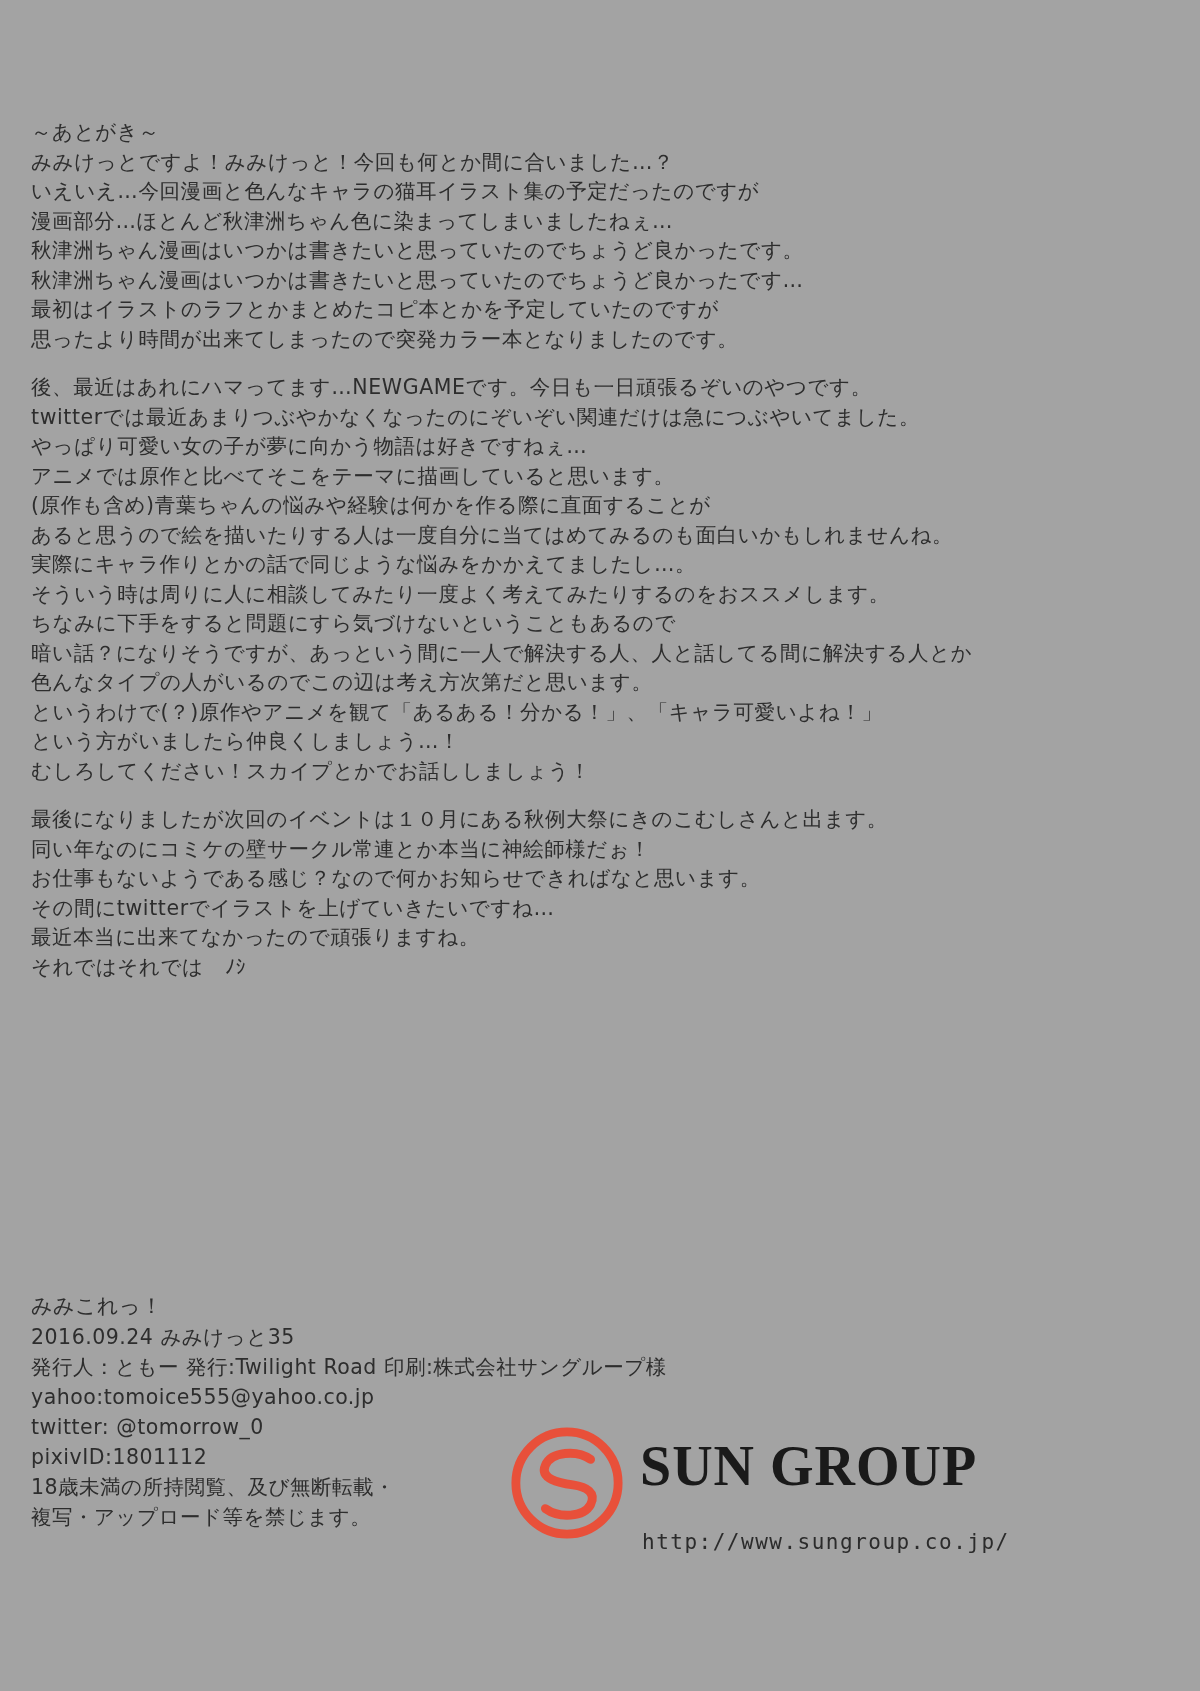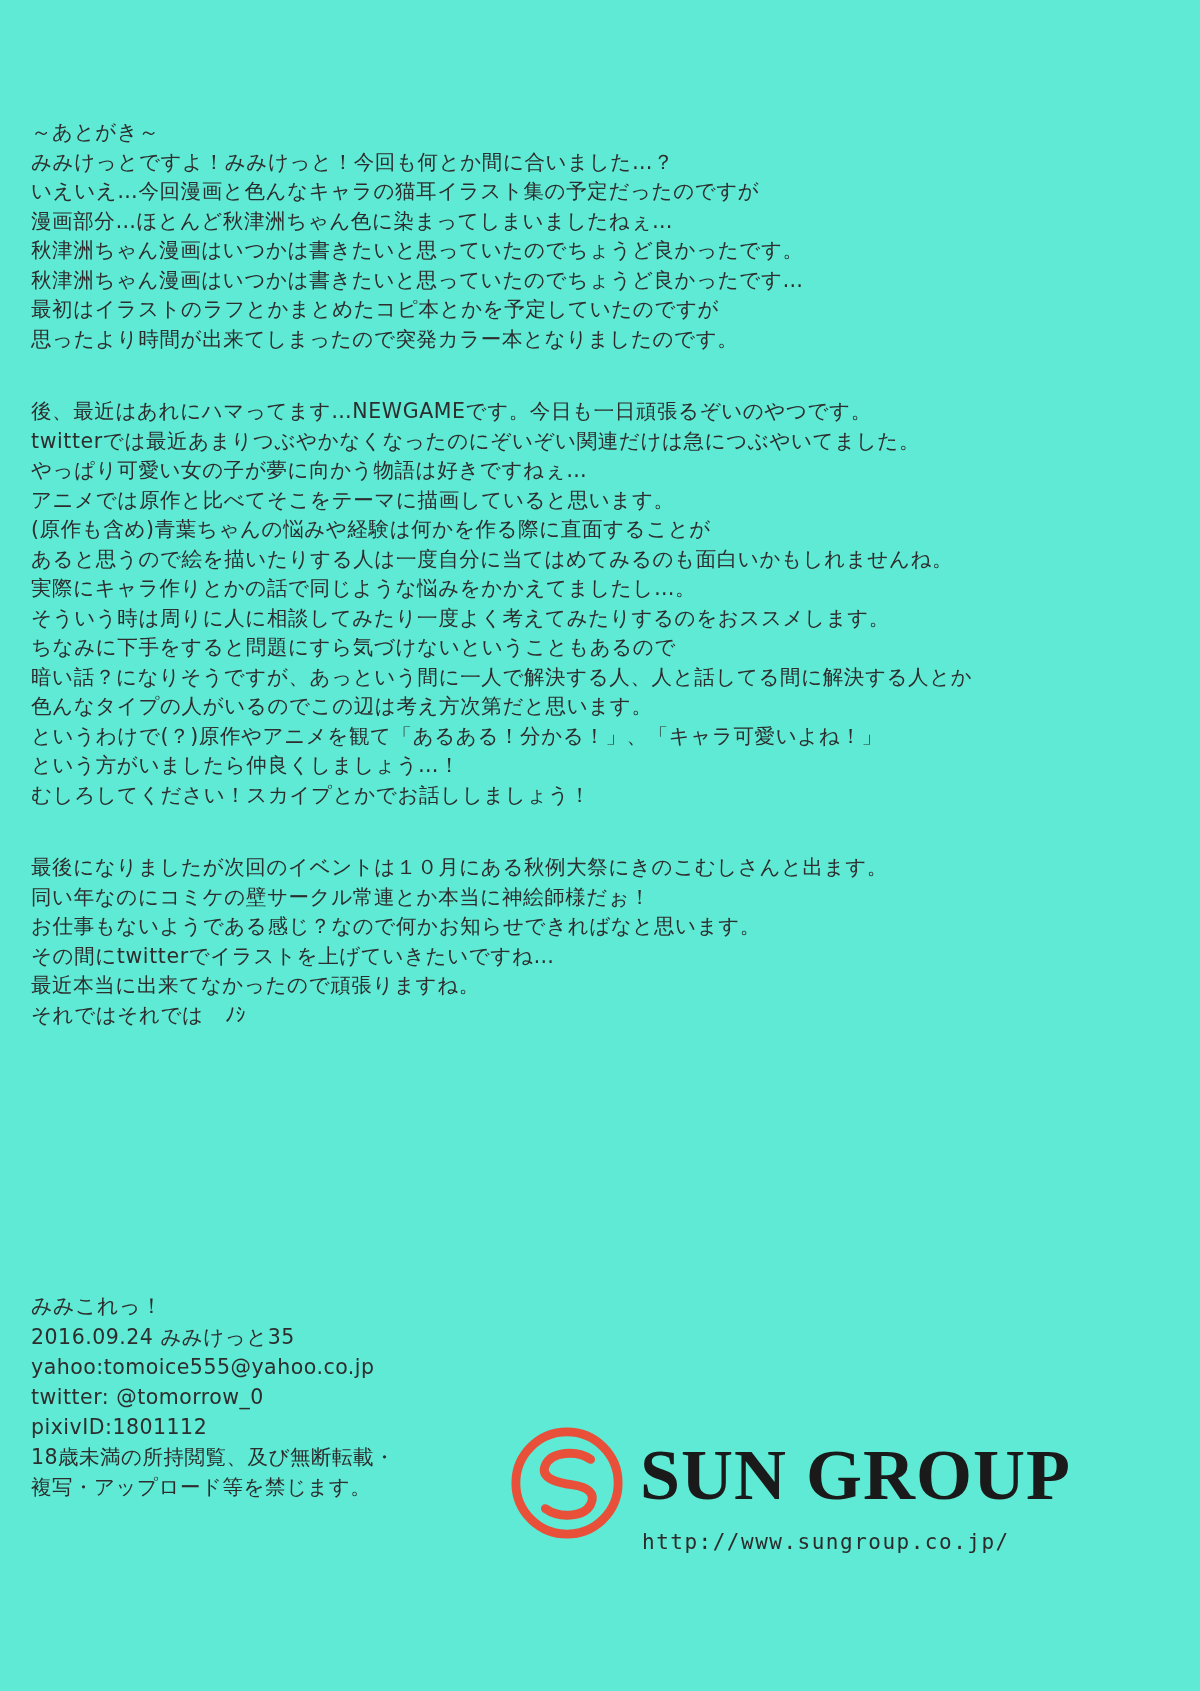--- a/index.html
+++ b/index.html
@@ -18,7 +18,7 @@
   .page {
     position: absolute;
     inset: 0;
-    background: #5eead4;
+    background: #a3a3a3;
   }
 
   

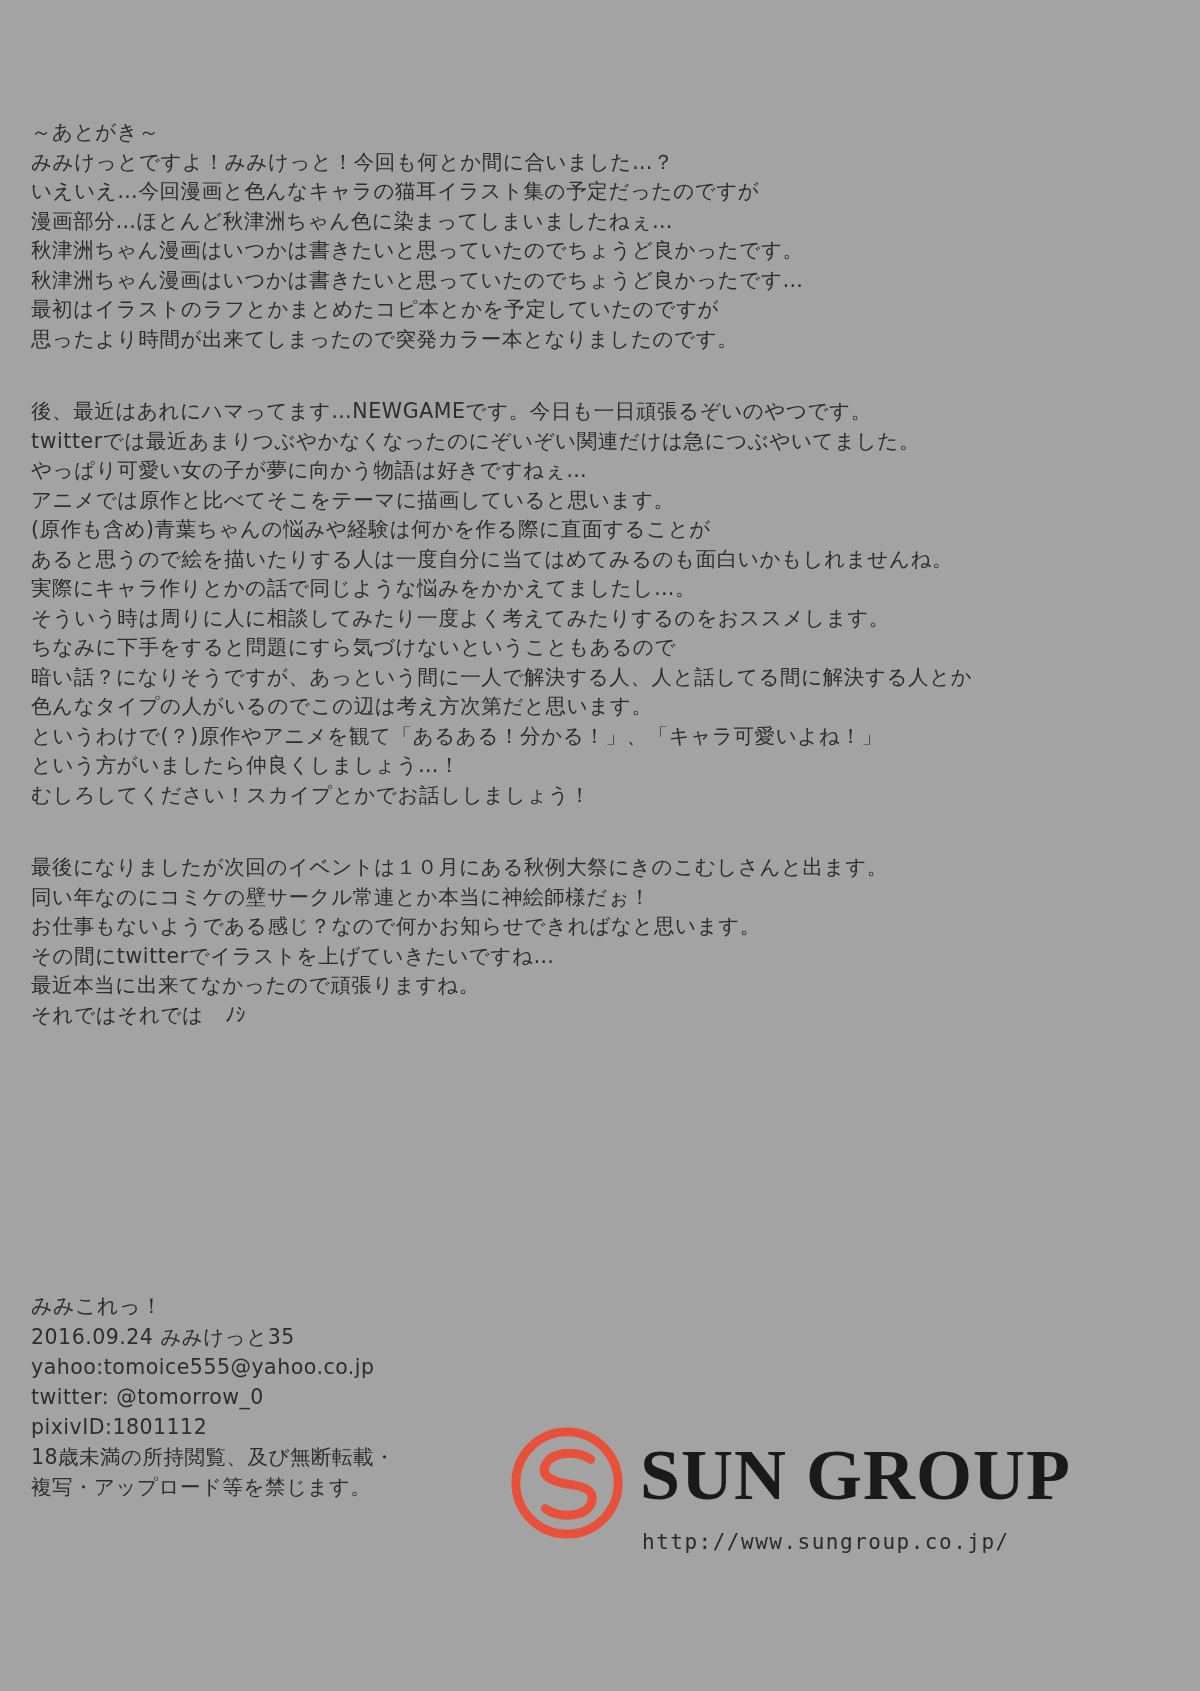--- a/index.html
+++ b/index.html
@@ -32,7 +32,7 @@
     margin: 0 0 0 0;
   }
   .para + .para {
-    margin-top: 43px;
+    margin-top: 19px;
   }
   .line {
     font-size: 20.5px;

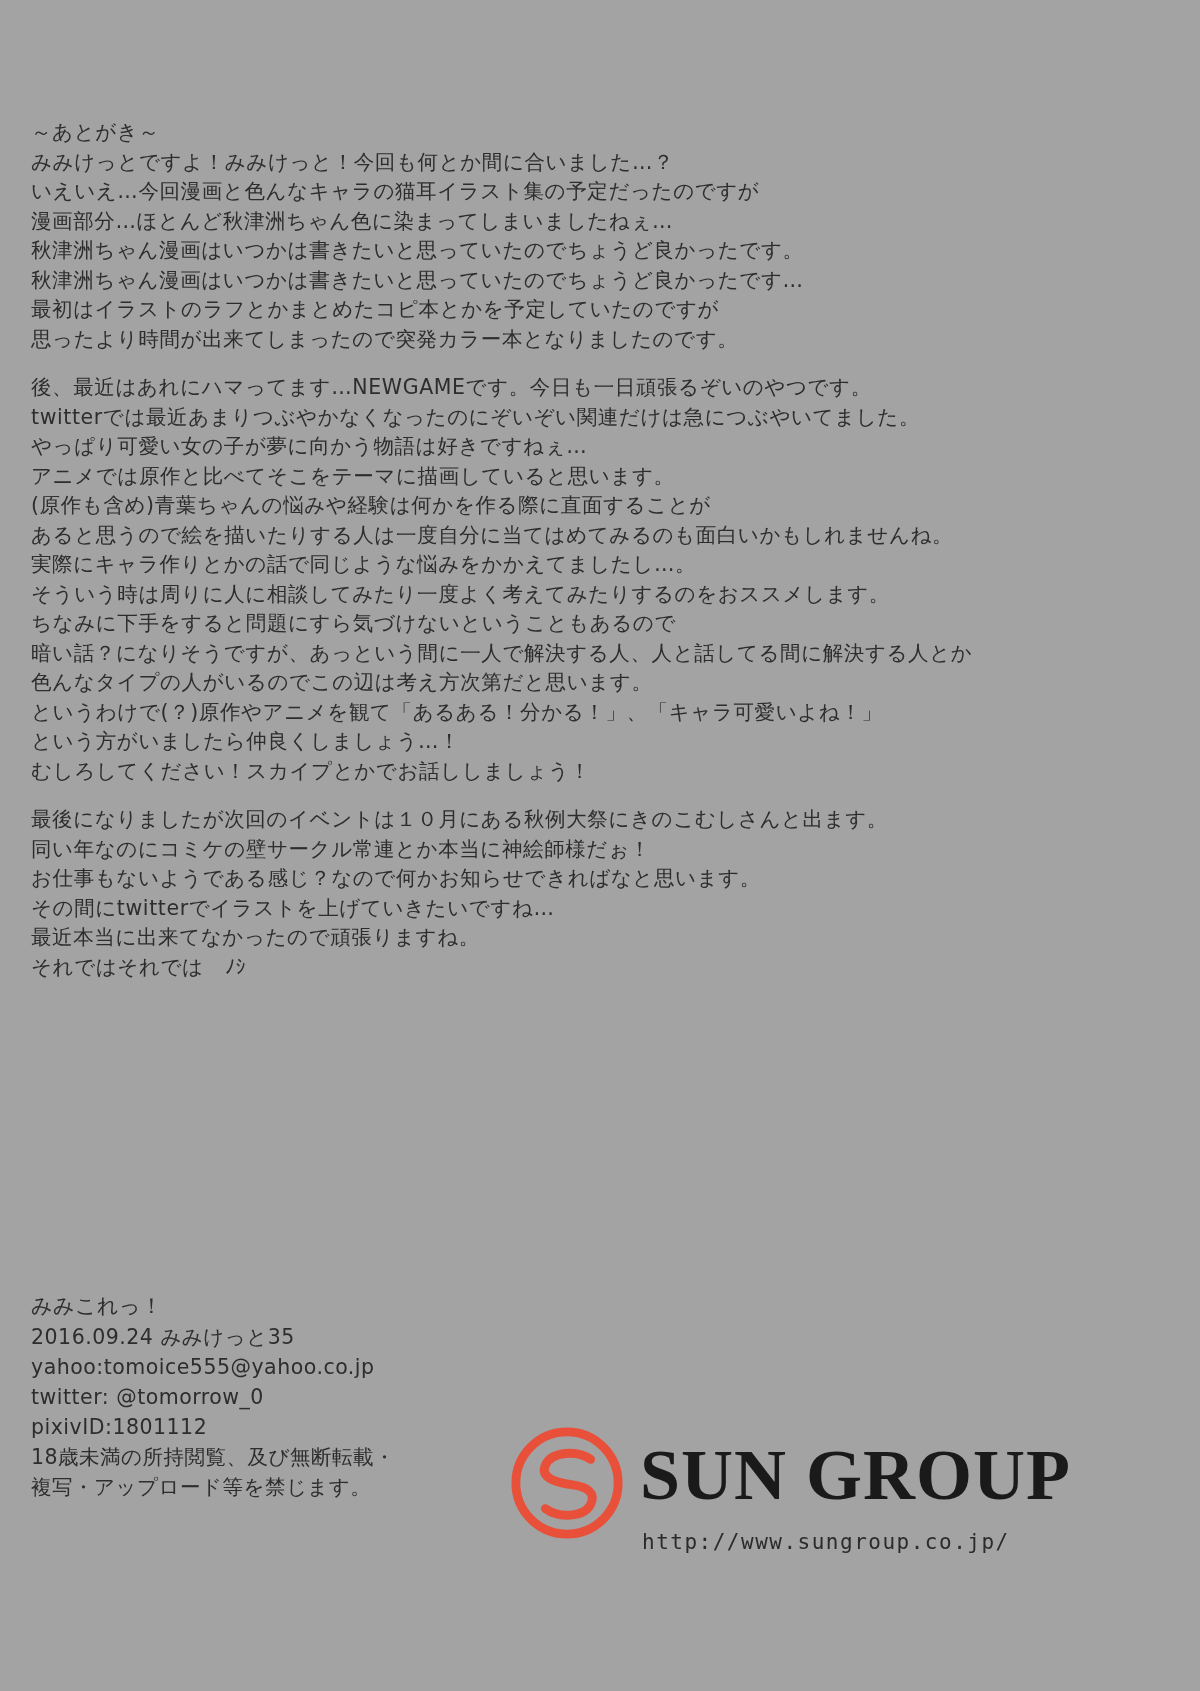--- a/index.html
+++ b/index.html
@@ -145,6 +145,7 @@
   <div class="colophon">
     <div class="line title-line">みみこれっ！</div>
     <div class="line">2016.09.24 みみけっと35</div>
+    <div class="line">発行人：ともー 発行:Twilight Road 印刷:株式会社サングループ様</div>
     <div class="line">yahoo:tomoice555@yahoo.co.jp</div>
     <div class="line">twitter: @tomorrow_0</div>
     <div class="line">pixivID:1801112</div>

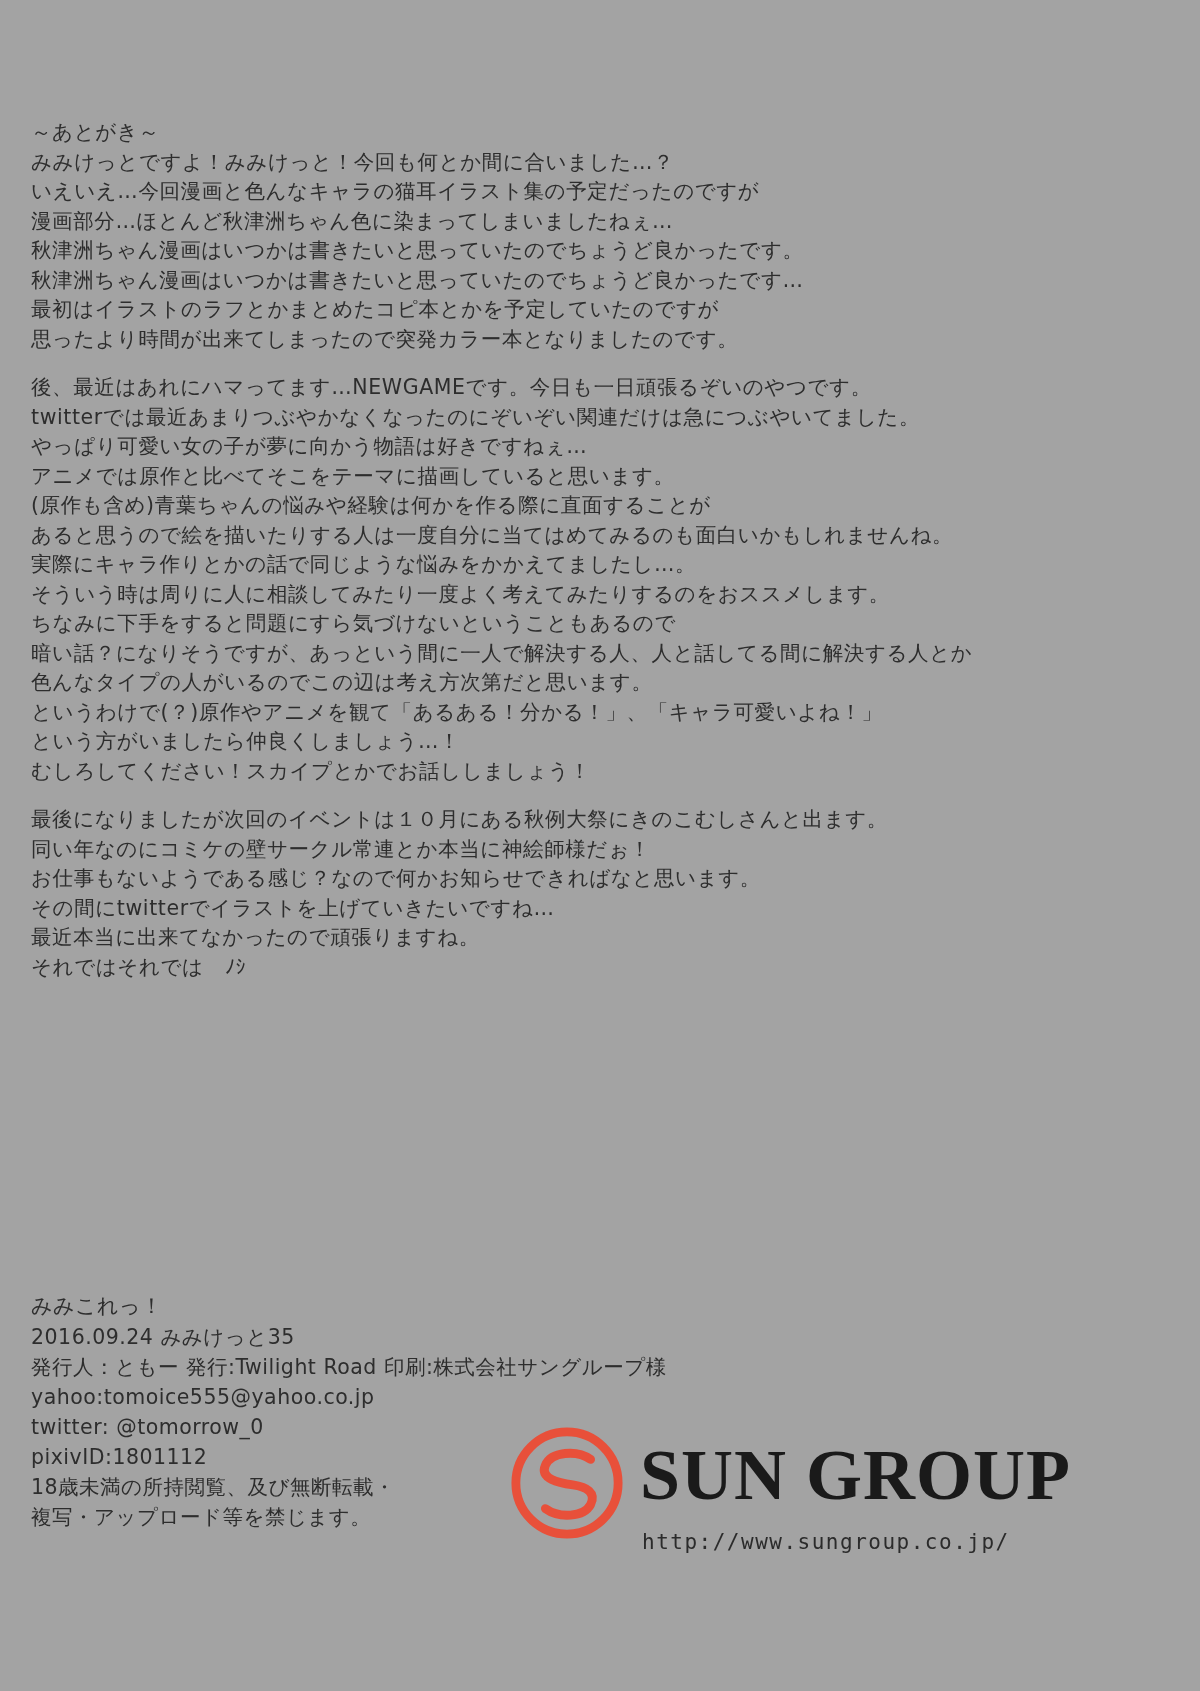--- a/index.html
+++ b/index.html
@@ -79,7 +79,7 @@
     left: 132px;
     top: 16px;
     font-family: "Liberation Serif", "DejaVu Serif", serif;
-    font-size: 72px;
+    font-size: 56px;
     font-weight: bold;
     letter-spacing: 1px;
     color: #1a1a1a;

